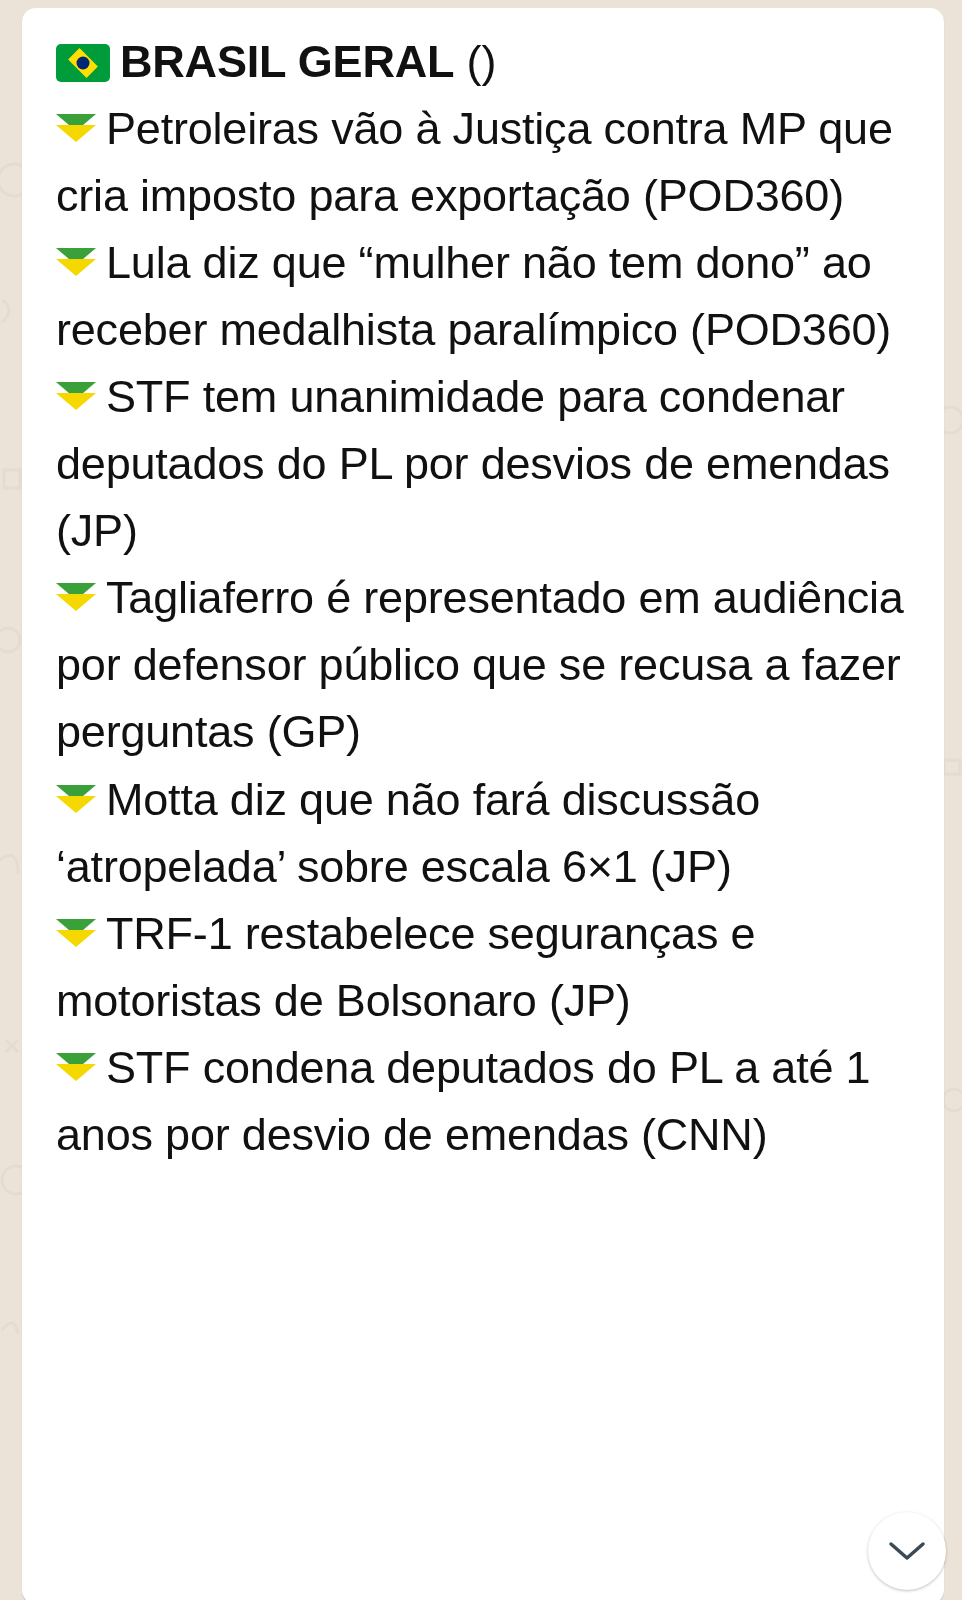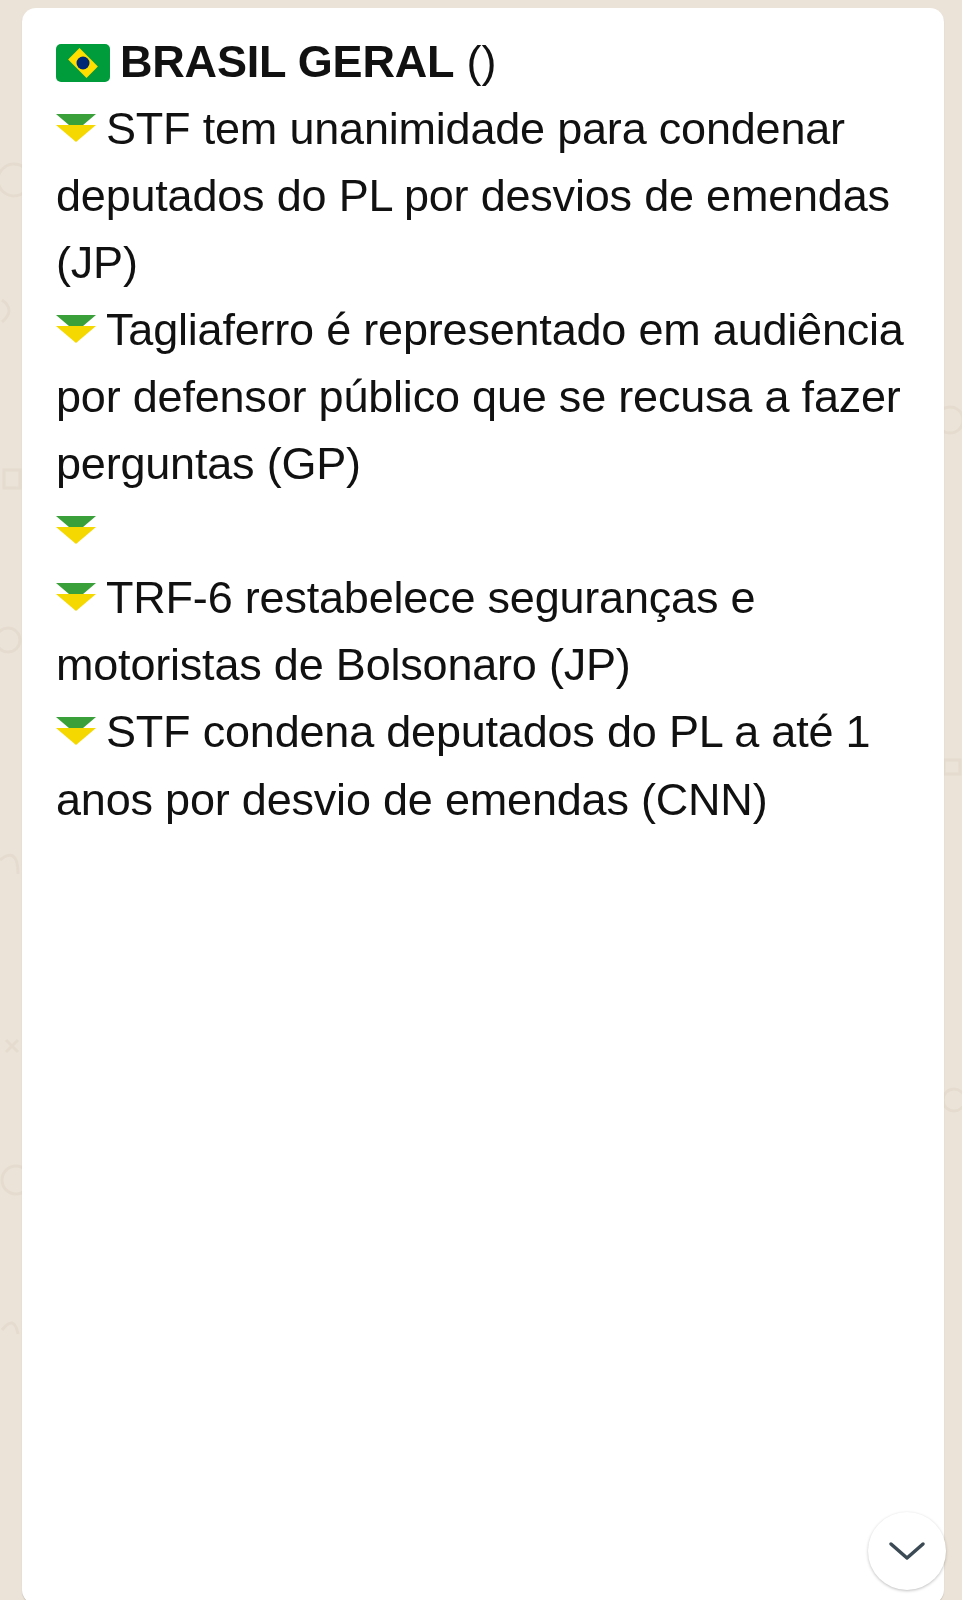--- a/index.html
+++ b/index.html
@@ -165,6 +165,9 @@
       <span class="flag-icon"><span class="diamond"></span><span class="globe"></span></span><span class="hdr-title">BRASIL GERAL</span> <span>()</span>
     </span>
 
+    <span class="line">
+      <span class="badge-icon"><span class="chev c1"></span><span class="chev c2"></span></span><span>Petroleiras vão à Justiça contra MP que cria imposto para exportação (POD360)</span>
+    </span>
 
 
     <span class="line">

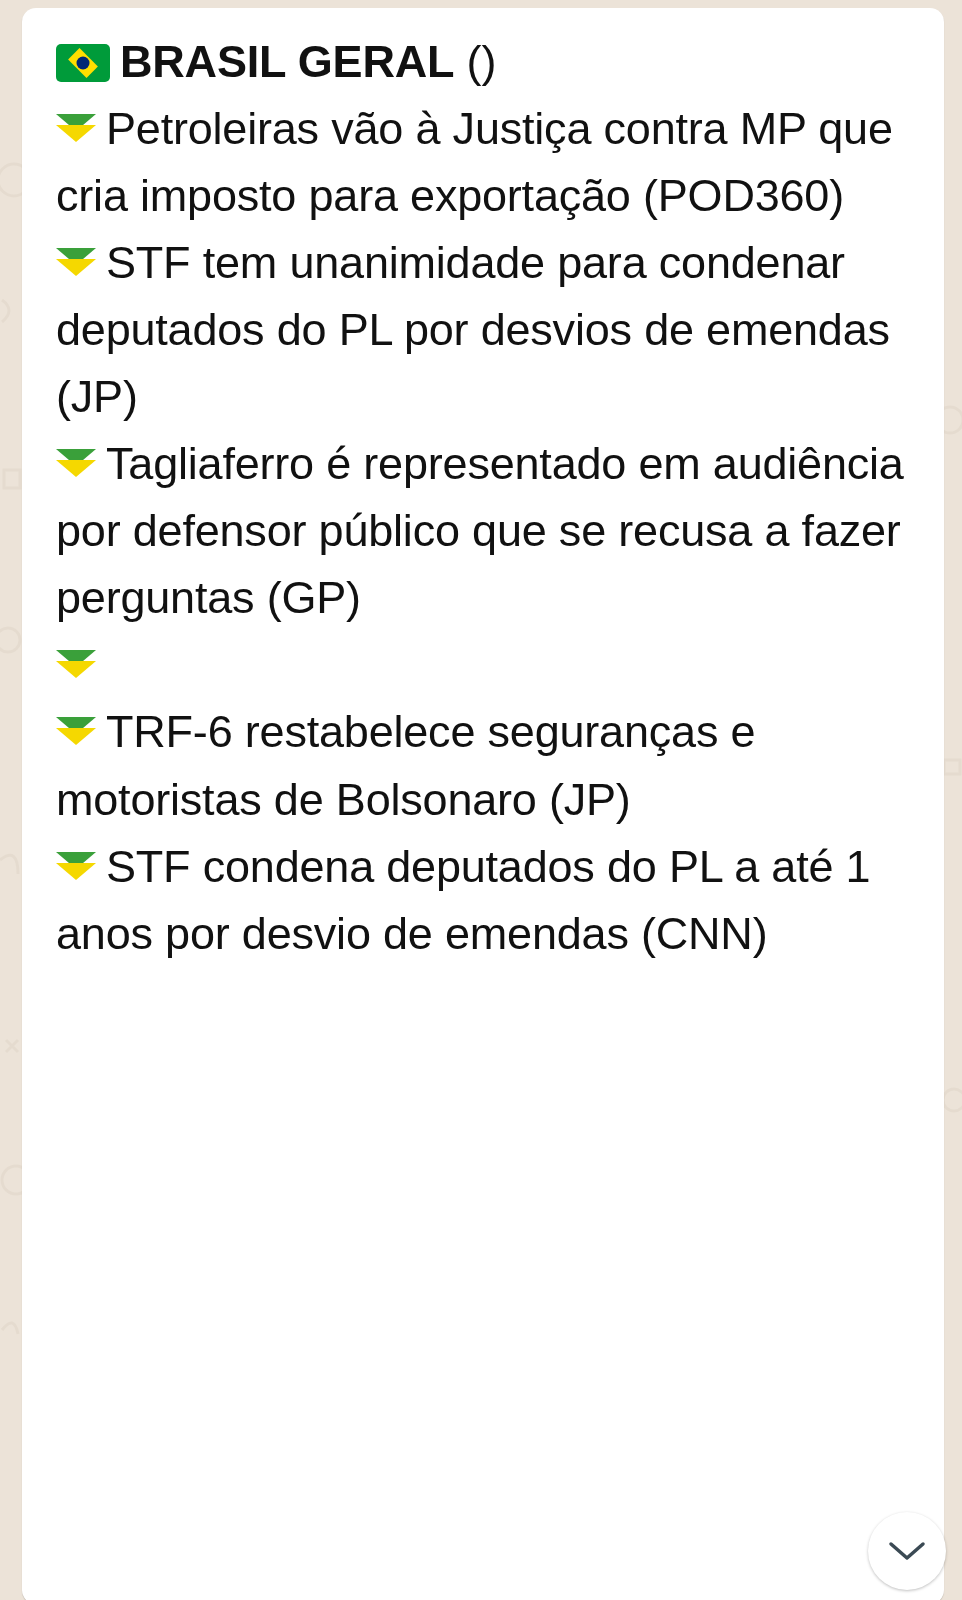--- a/index.html
+++ b/index.html
@@ -169,6 +169,9 @@
       <span class="badge-icon"><span class="chev c1"></span><span class="chev c2"></span></span><span>Petroleiras vão à Justiça contra MP que cria imposto para exportação (POD360)</span>
     </span>
 
+    <span class="line">
+      <span class="badge-icon"><span class="chev c1"></span><span class="chev c2"></span></span><span>Lula diz que “mulher não tem dono” ao receber medalhista paralímpico (POD360)</span>
+    </span>
 
     <span class="line">
       <span class="badge-icon"><span class="chev c1"></span><span class="chev c2"></span></span><span>STF tem unanimidade para condenar deputados do PL por desvios de emendas (JP)</span>

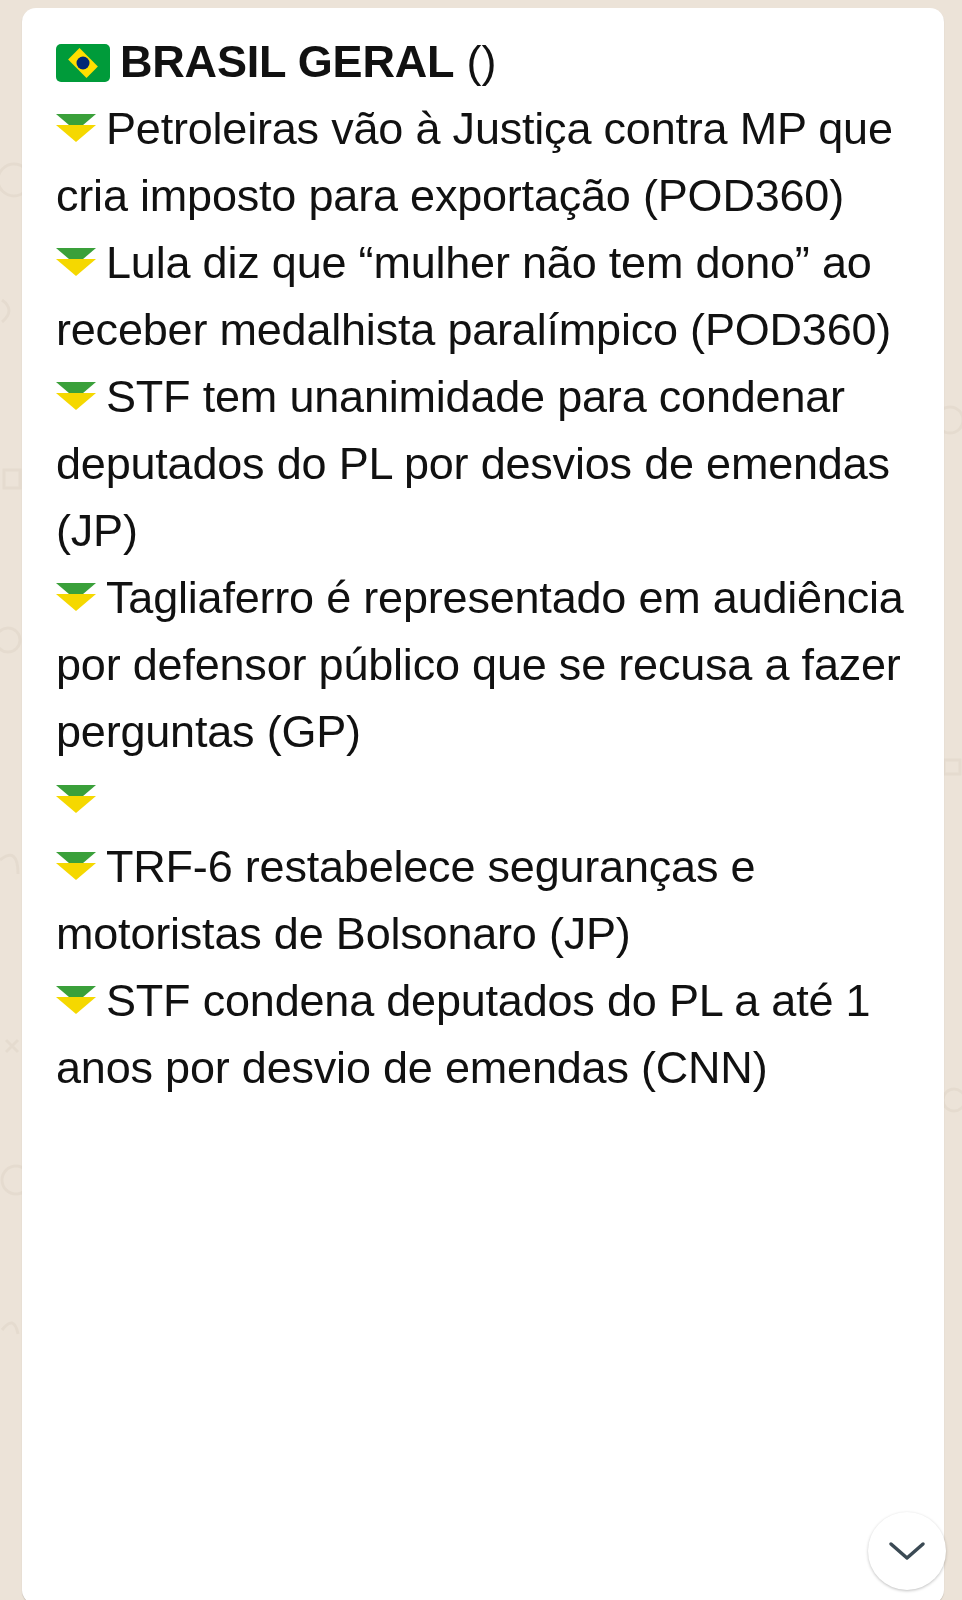--- a/index.html
+++ b/index.html
@@ -183,7 +183,7 @@
 
 
     <span class="line">
-      <span class="badge-icon"><span class="chev c1"></span><span class="chev c2"></span></span>
+      <span class="badge-icon"><span class="chev c1"></span><span class="chev c2"></span></span><span>Motta diz que não fará discussão ‘atropelada’ sobre escala 6×1 (JP)</span>
     </span>
 
     <span class="line">

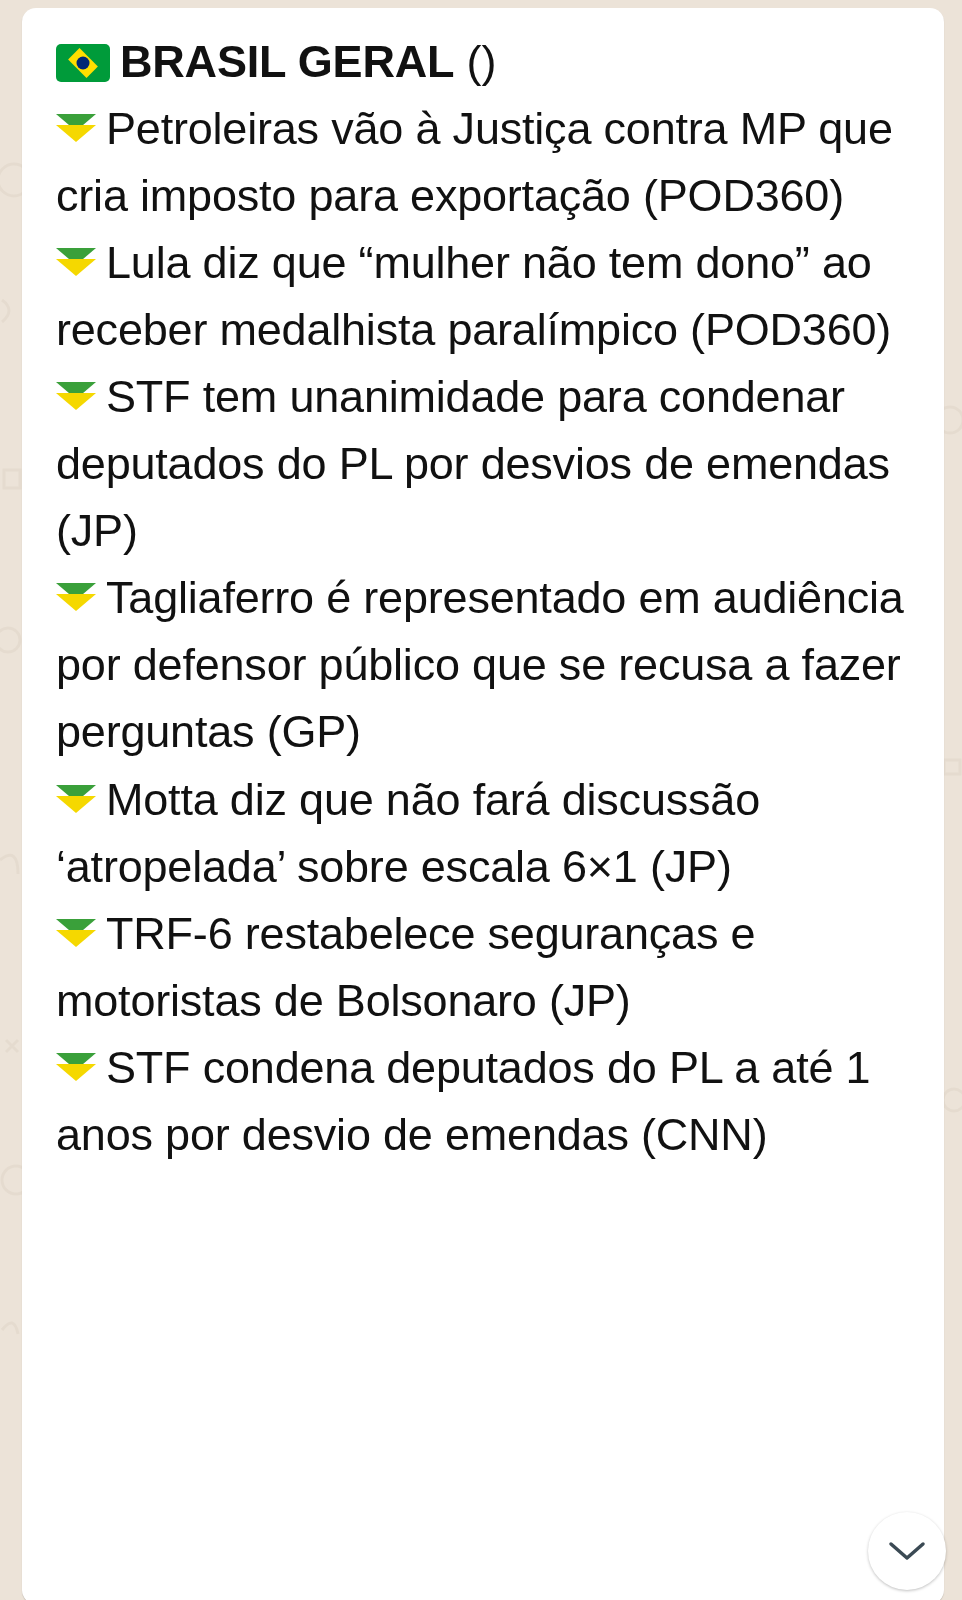--- a/index.html
+++ b/index.html
@@ -187,7 +187,7 @@
     </span>
 
     <span class="line">
-      <span class="badge-icon"><span class="chev c1"></span><span class="chev c2"></span></span><span>TRF-6 restabelece seguranças e motoristas de Bolsonaro (JP)</span>
+      <span class="badge-icon"><span class="chev c1"></span><span class="chev c2"></span></span><span>TRF-1 restabelece seguranças e motoristas de Bolsonaro (JP)</span>
     </span>
 
     <span class="line">

